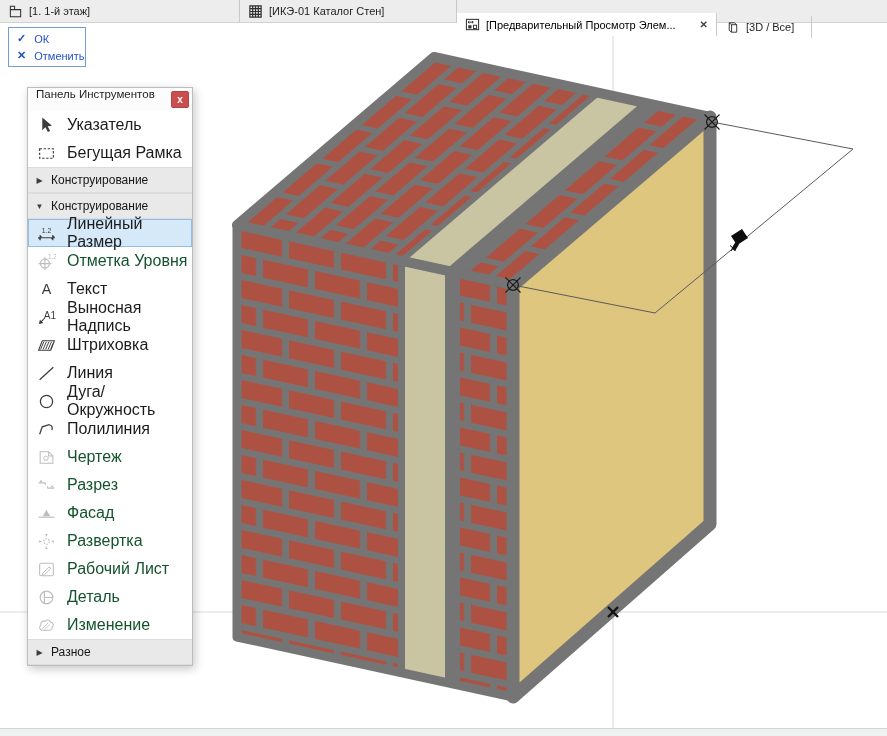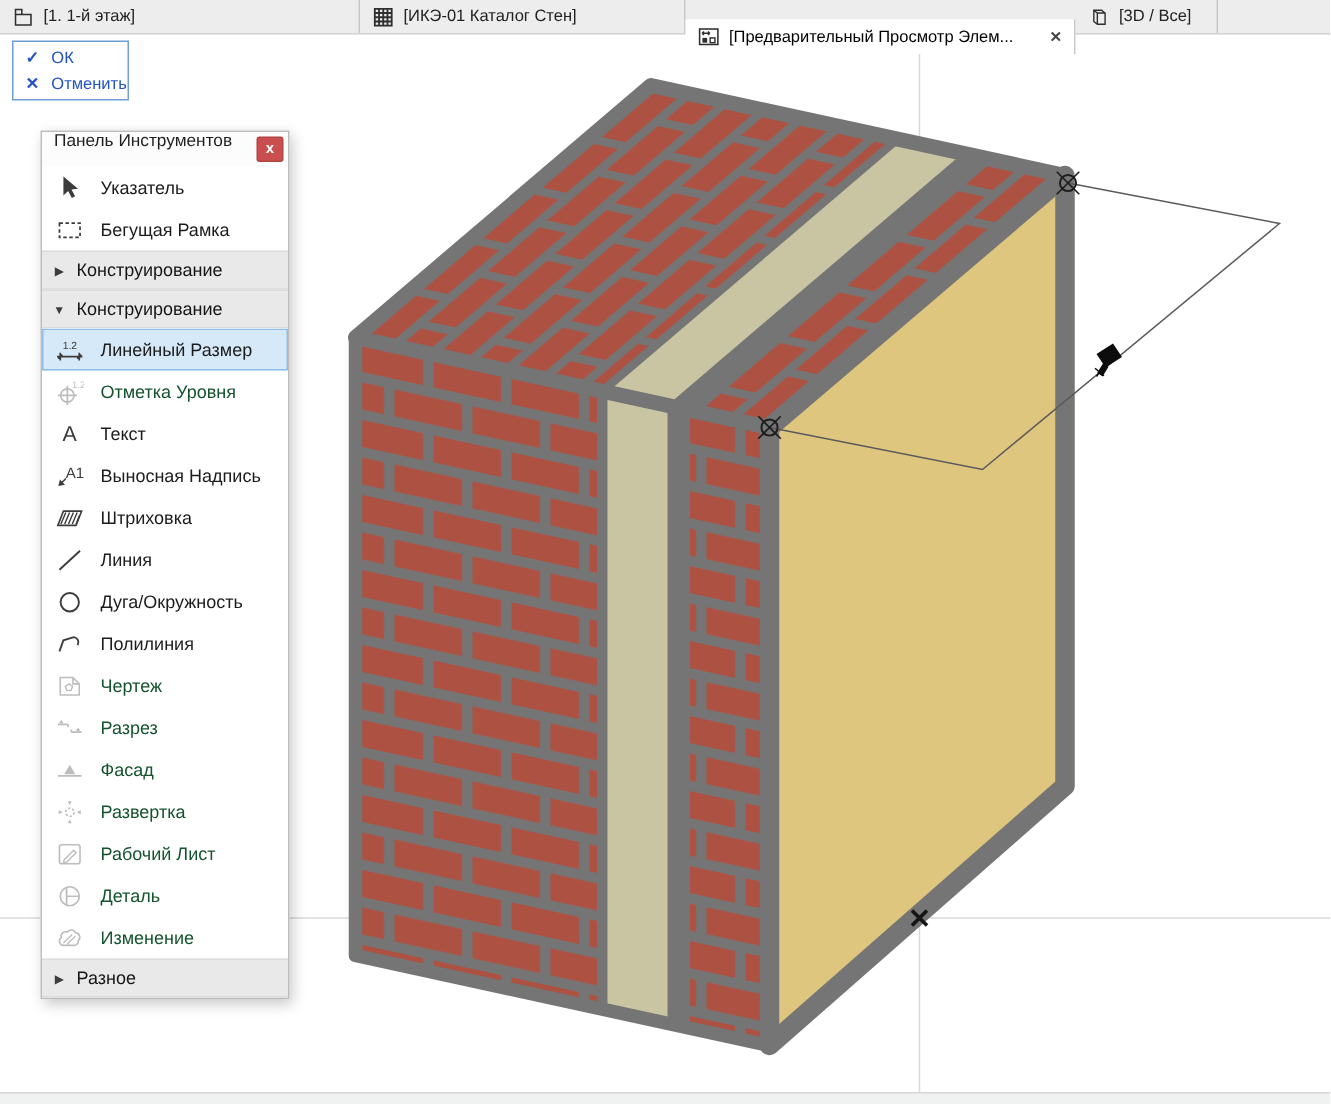--- a/index.html
+++ b/index.html
@@ -232,7 +232,7 @@
         <span class="tlabel">[Предварительный Просмотр Элем...</span>
         <span class="tclose">✕</span>
       </div>
-      <div class="tab" style="width: 95px;">
+      <div class="tab" style="width: 95px; margin-top: 16px;">
         <svg class="ticon">
           <use href="#i-3d"></use>
         </svg>

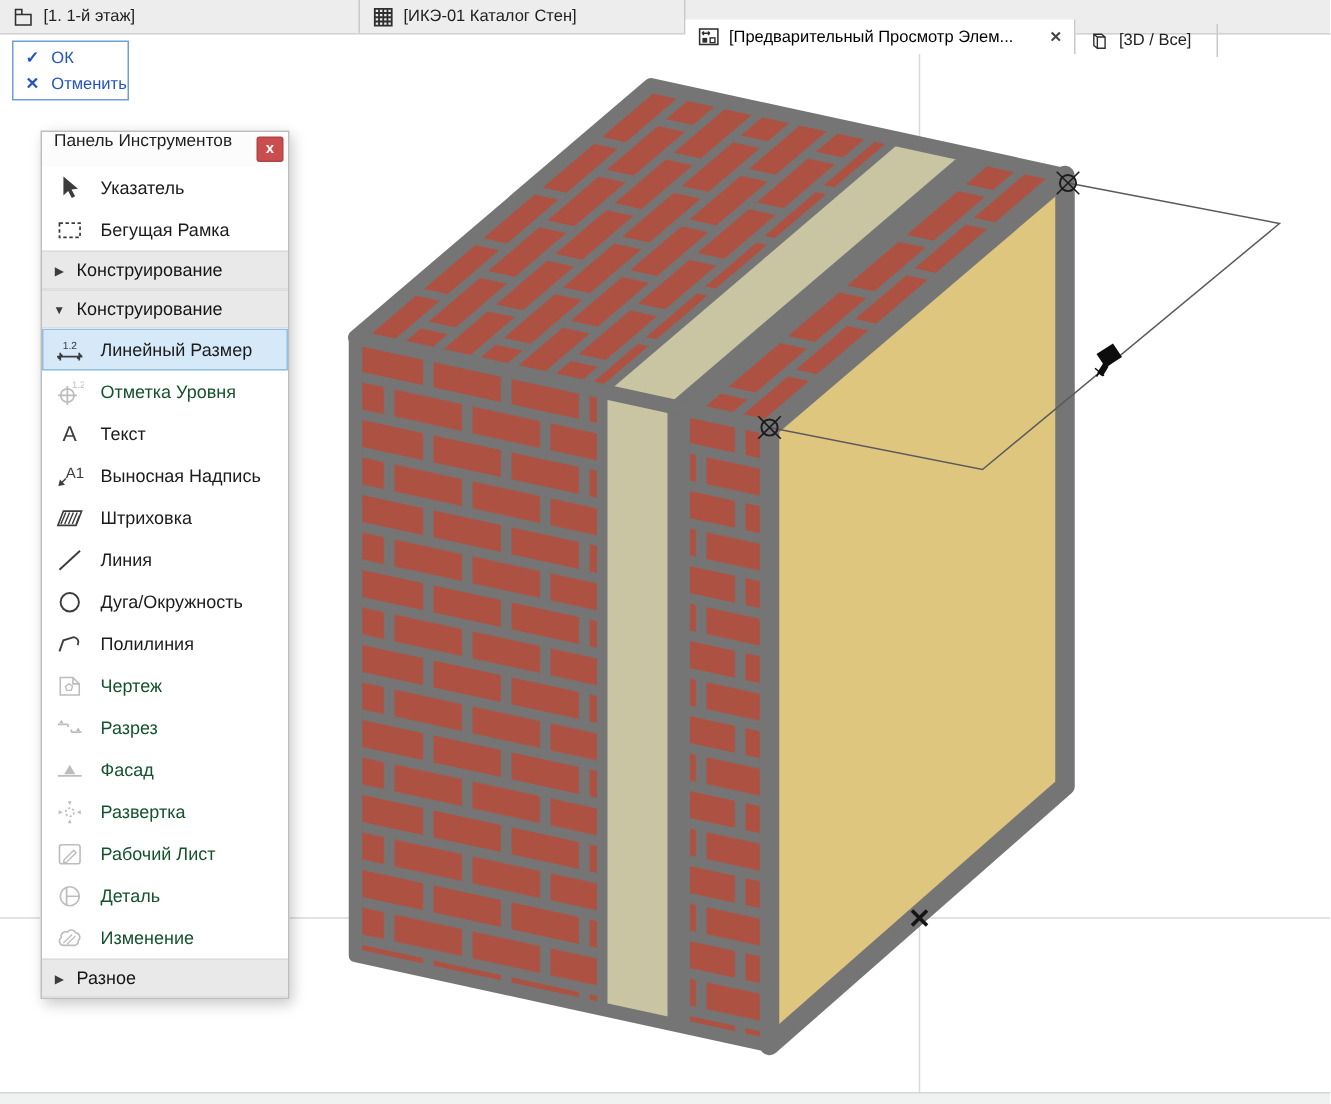--- a/index.html
+++ b/index.html
@@ -35,7 +35,7 @@
   .pclose{position:absolute;right:3px;top:3px;width:18px;height:17px;background:var(--closered);
           color:#fff;font-size:10px;font-weight:bold;display:flex;align-items:center;
           justify-content:center;border-radius:2px;border:1px solid #b04545;box-sizing:border-box;}
-  .trow{height:28px;display:flex;align-items:center;padding-left:9px;gap:11px;font-size:12px;
+  .trow{height:28px;display:flex;align-items:center;padding-left:9px;gap:11px;font-size:16px;
         color:#1c1c1c;}
   .trow .icon{width:19px;height:19px;color:#3c3c3c;flex:0 0 auto;}
   .trow.sel{background:var(--selbg);box-shadow:inset 0 0 0 1px var(--selborder);}

